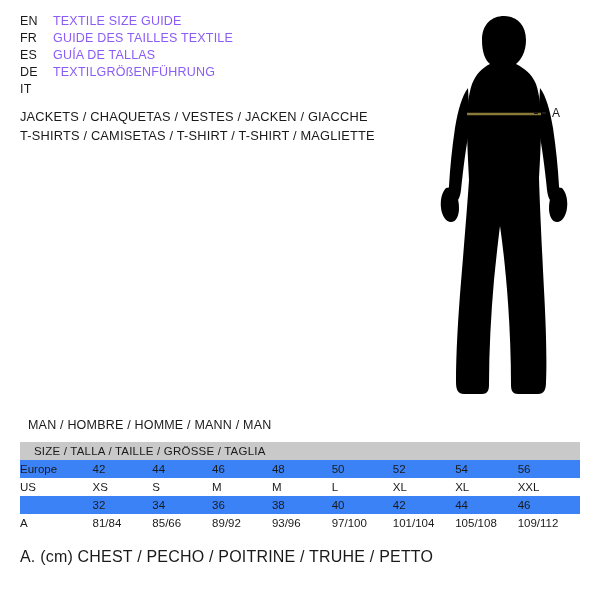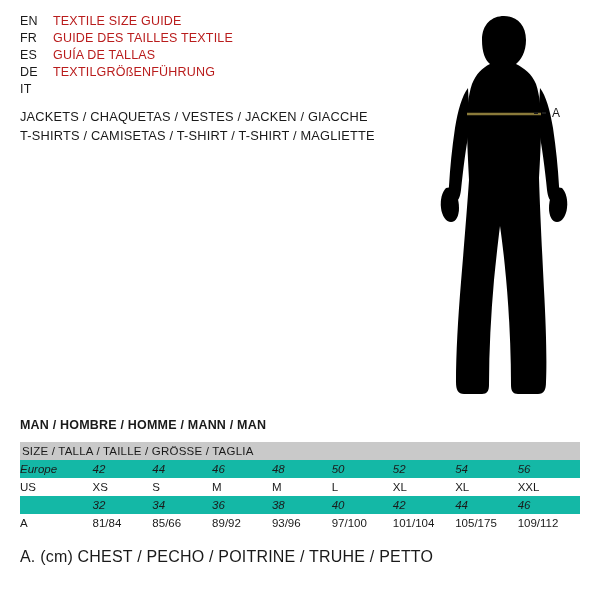--- a/index.html
+++ b/index.html
@@ -42,7 +42,7 @@
   }
   .lang-text {
     flex: 1 1 auto;
-    color: #b91c1c;
+    color: #8b5cf6;
   }
 
   

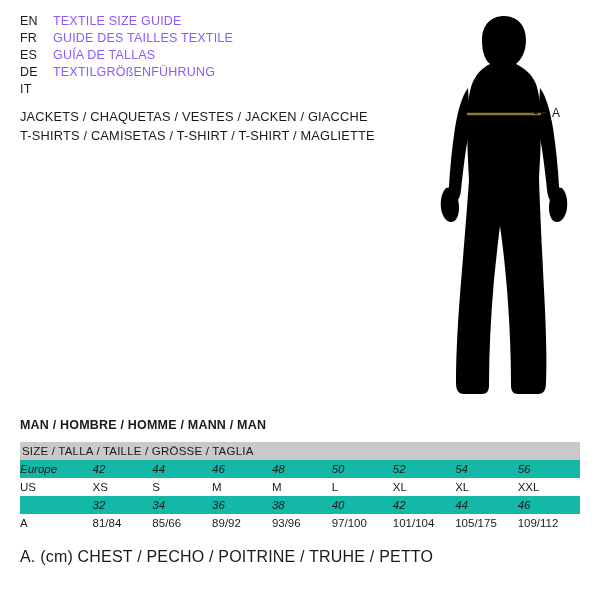--- a/index.html
+++ b/index.html
@@ -89,12 +89,11 @@
   
   .man-title {
     position: absolute;
-    left: 20px;
+    left: 28px;
     top: 418px;
     font-size: 12.5px;
     letter-spacing: 0.2px;
     color: #1a1a1a;
-    font-weight: bold;
   }
   table.size-table {
     position: absolute;

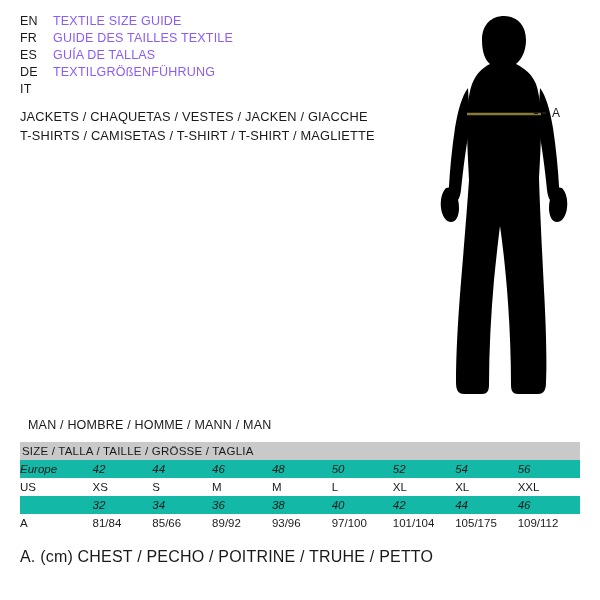--- a/index.html
+++ b/index.html
@@ -127,7 +127,7 @@
     text-align: left;
     padding-left: 3px;
   }
-  tr.row-head td.c-label { padding-left: 2px; }
+  tr.row-head td.c-label { padding-left: 14px; }
 
   .foot-note {
     position: absolute;

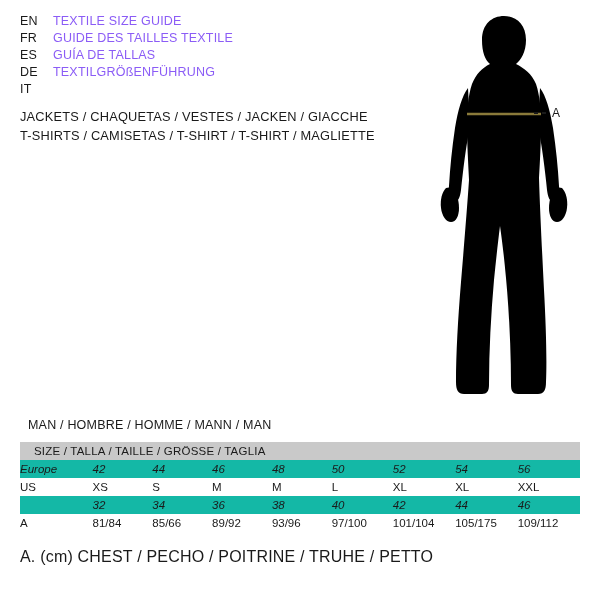--- a/index.html
+++ b/index.html
@@ -116,7 +116,7 @@
     font-size: 11.5px;
     letter-spacing: 0.2px;
   }
-  tr.row-shade td { background: #14b8a6; font-style: italic; }
+  tr.row-shade td { background: #3b82f6; }
   tr.row-plain td { background: #ffffff; }
   td.c-label {
     width: 82px;

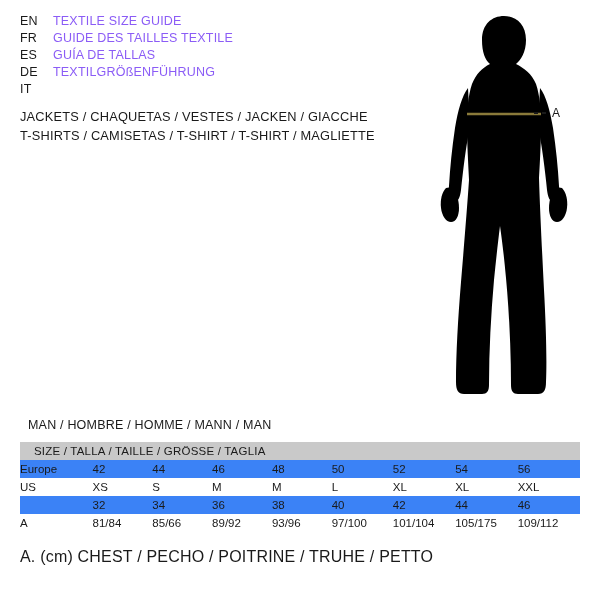--- a/index.html
+++ b/index.html
@@ -278,7 +278,7 @@
         <td class="c-val">93/96</td>
         <td class="c-val">97/100</td>
         <td class="c-val">101/104</td>
-        <td class="c-val">105/175</td>
+        <td class="c-val">105/108</td>
         <td class="c-val">109/112</td>
       </tr>
     </tbody>

